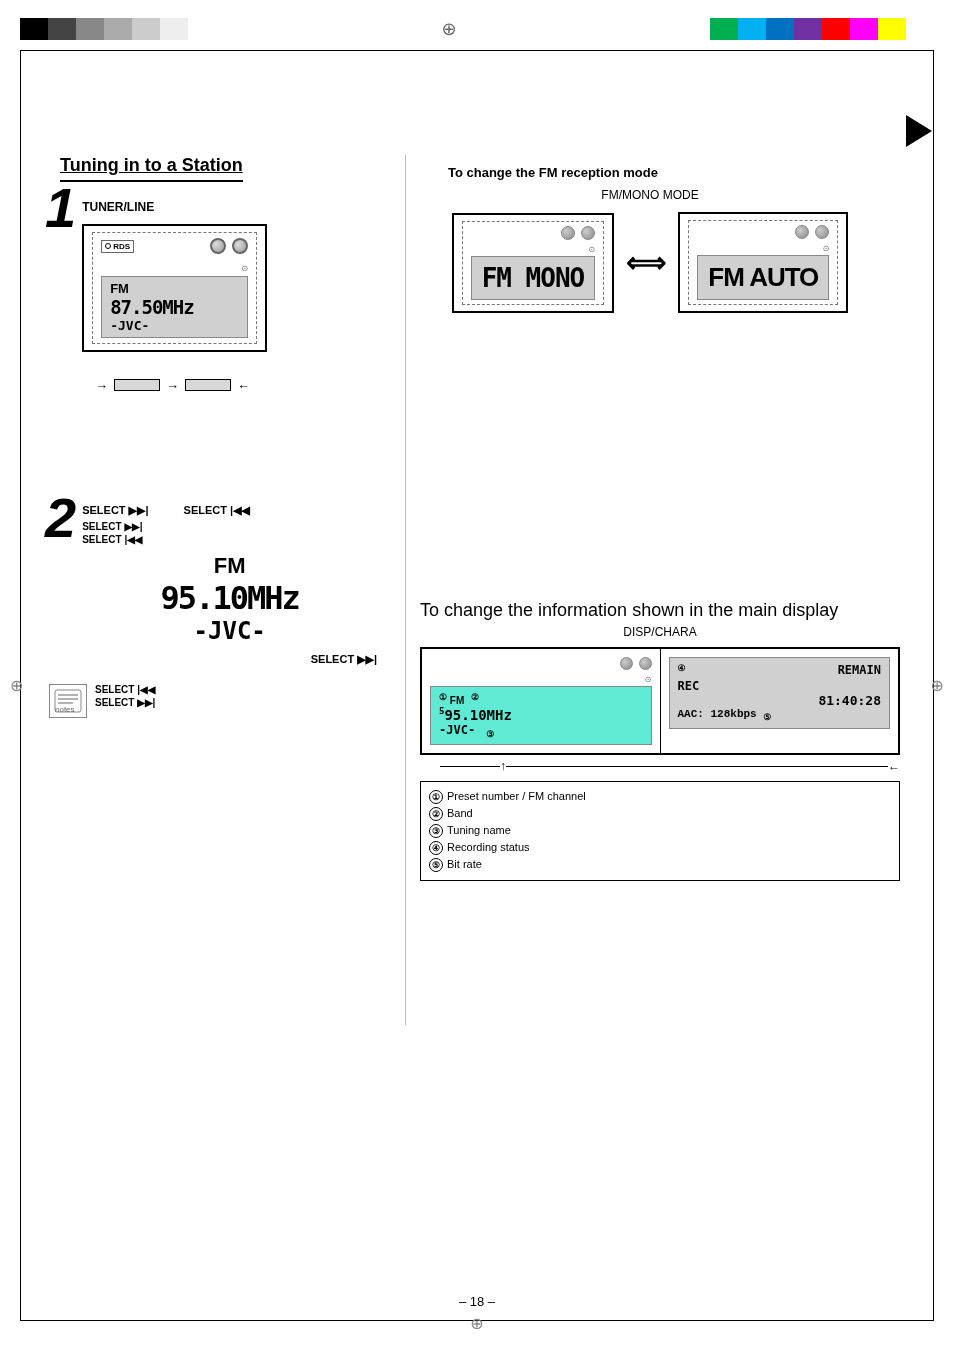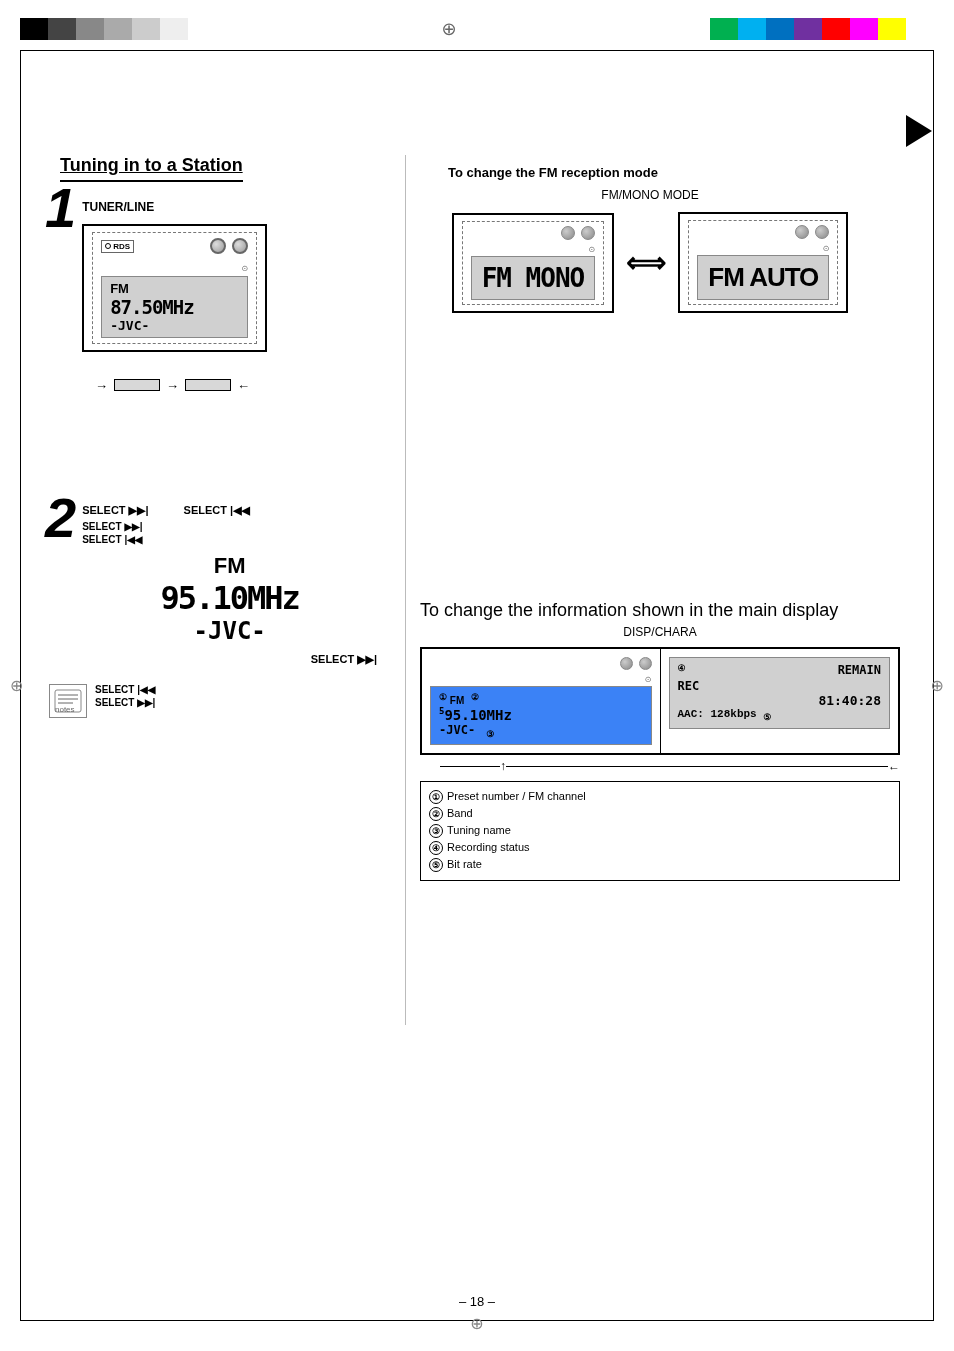--- a/index.html
+++ b/index.html
@@ -290,7 +290,7 @@
         <div style="width:13px;height:13px;border-radius:50%;border:1px solid #888;background:radial-gradient(circle at 35% 35%,#ccc,#888);"></div>
       </div>
       <div style="text-align:right; font-size:8px; color:#666; margin-bottom:2px;">⊙</div>
-      <div style="background:#3b82f6; border:1px solid #888; padding:5px 8px; position:relative;">
+      <div style="background:#5eead4; border:1px solid #888; padding:5px 8px; position:relative;">
         <div style="font-size:10px; font-weight:bold;">
           <span style="font-size:9px; vertical-align:super;">①</span>
           <span>FM</span>

